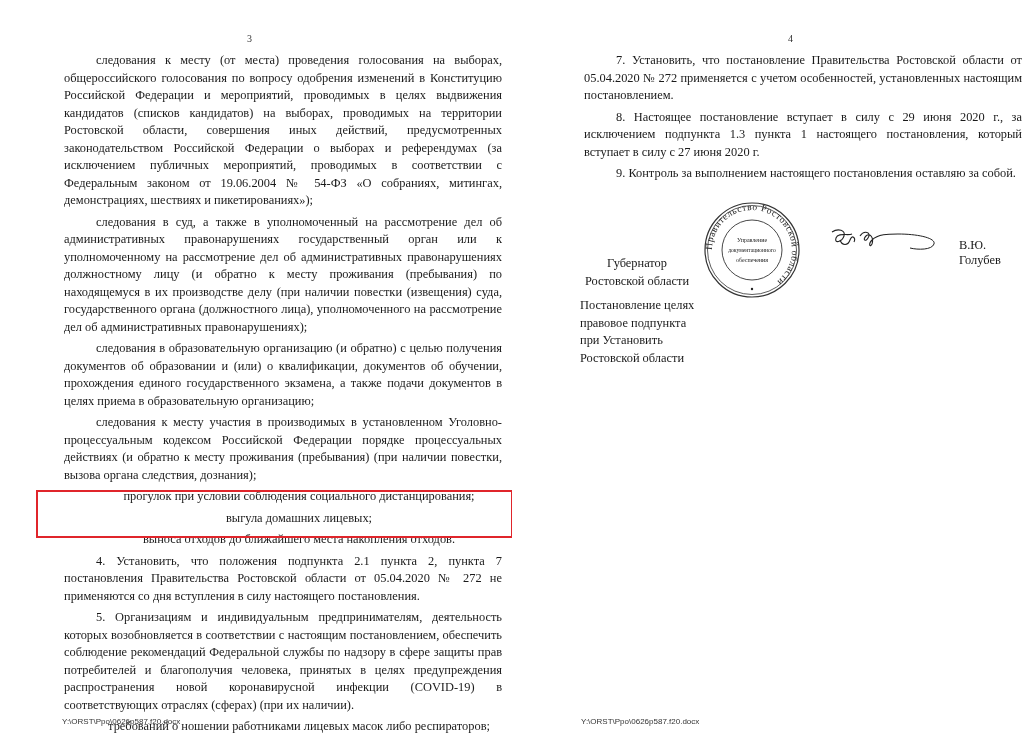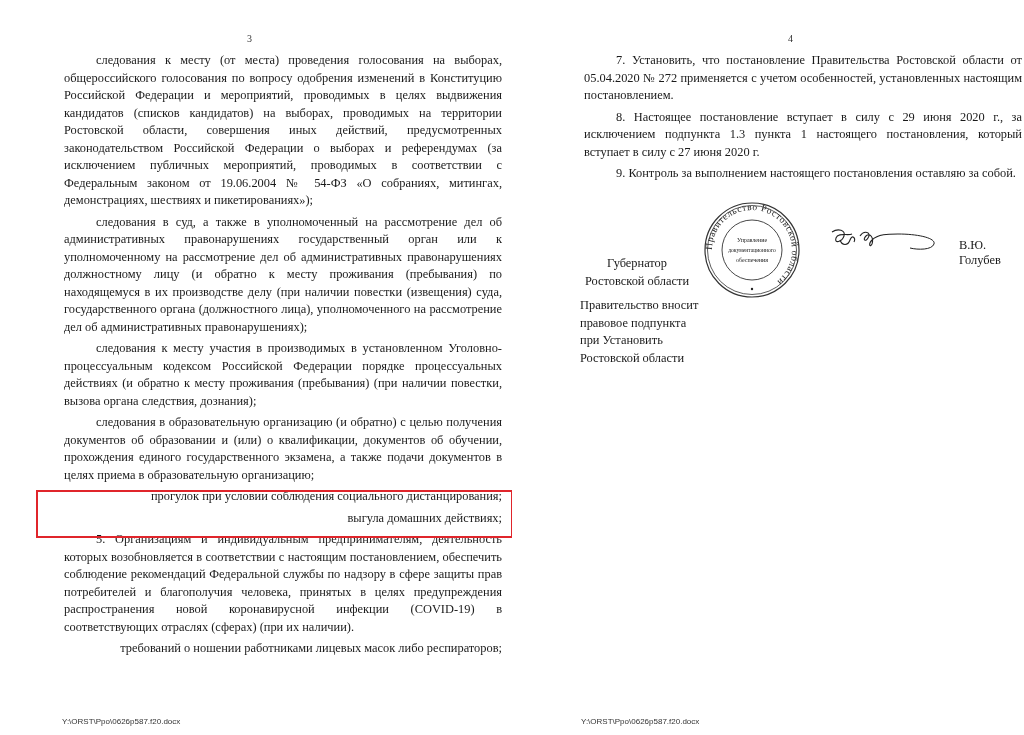--- a/index.html
+++ b/index.html
@@ -117,7 +117,7 @@
   <div class="sig-name">В.Ю. Голубев</div>
 
   <div class="note">
-    <div>Правительство вносит</div>
+    <div>Постановление целях</div>
     <div>правовое подпункта</div>
     <div>при Установить</div>
     <div>Ростовской области</div>

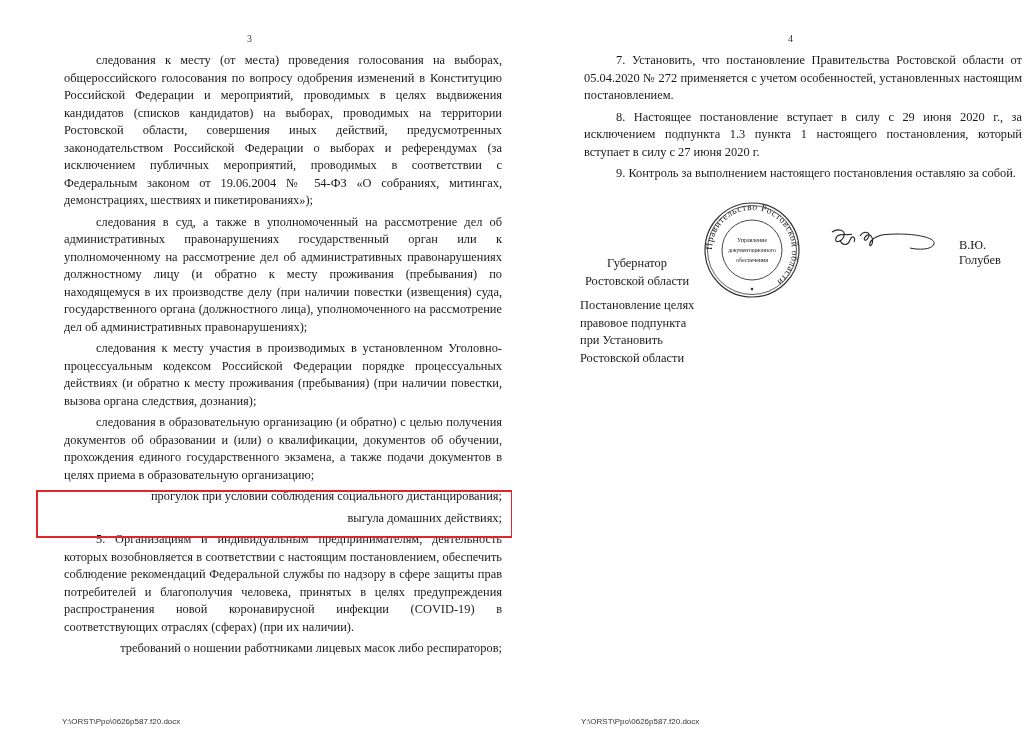--- a/index.html
+++ b/index.html
@@ -63,8 +63,8 @@
   <div class="body-text">
     <p class="para">следования к месту (от места) проведения голосования на выборах, общероссийского голосования по вопросу одобрения изменений в Конституцию Российской Федерации и мероприятий, проводимых в целях выдвижения кандидатов (списков кандидатов) на выборах, проводимых на территории Ростовской области, совершения иных действий, предусмотренных законодательством Российской Федерации о выборах и референдумах (за исключением публичных мероприятий, проводимых в соответствии с Федеральным законом от 19.06.2004 № 54-ФЗ «О собраниях, митингах, демонстрациях, шествиях и пикетированиях»);</p>
     <p class="para">следования в суд, а также в уполномоченный на рассмотрение дел об административных правонарушениях государственный орган или к уполномоченному на рассмотрение дел об административных правонарушениях должностному лицу (и обратно к месту проживания (пребывания) по находящемуся в их производстве делу (при наличии повестки (извещения) суда, государственного органа (должностного лица), уполномоченного на рассмотрение дел об административных правонарушениях);</p>
+    <p class="para">следования в образовательную организацию (и обратно) с целью получения документов об образовании и (или) о квалификации, документов об обучении, прохождения единого государственного экзамена, а также подачи документов в целях приема в образовательную организацию;</p>
     <p class="para">следования к месту участия в производимых в установленном Уголовно-процессуальным кодексом Российской Федерации порядке процессуальных действиях (и обратно к месту проживания (пребывания) (при наличии повестки, вызова органа следствия, дознания);</p>
-    <p class="para">следования в образовательную организацию (и обратно) с целью получения документов об образовании и (или) о квалификации, документов об обучении, прохождения единого государственного экзамена, а также подачи документов в целях приема в образовательную организацию;</p>
     <p class="para nojust">прогулок при условии соблюдения социального дистанцирования;</p>
     <p class="para nojust">выгула домашних действиях;</p>
     <p class="para">5. Организациям и индивидуальным предпринимателям, деятельность которых возобновляется в соответствии с настоящим постановлением, обеспечить соблюдение рекомендаций Федеральной службы по надзору в сфере защиты прав потребителей и благополучия человека, принятых в целях предупреждения распространения новой коронавирусной инфекции (COVID-19) в соответствующих отраслях (сферах) (при их наличии).</p>

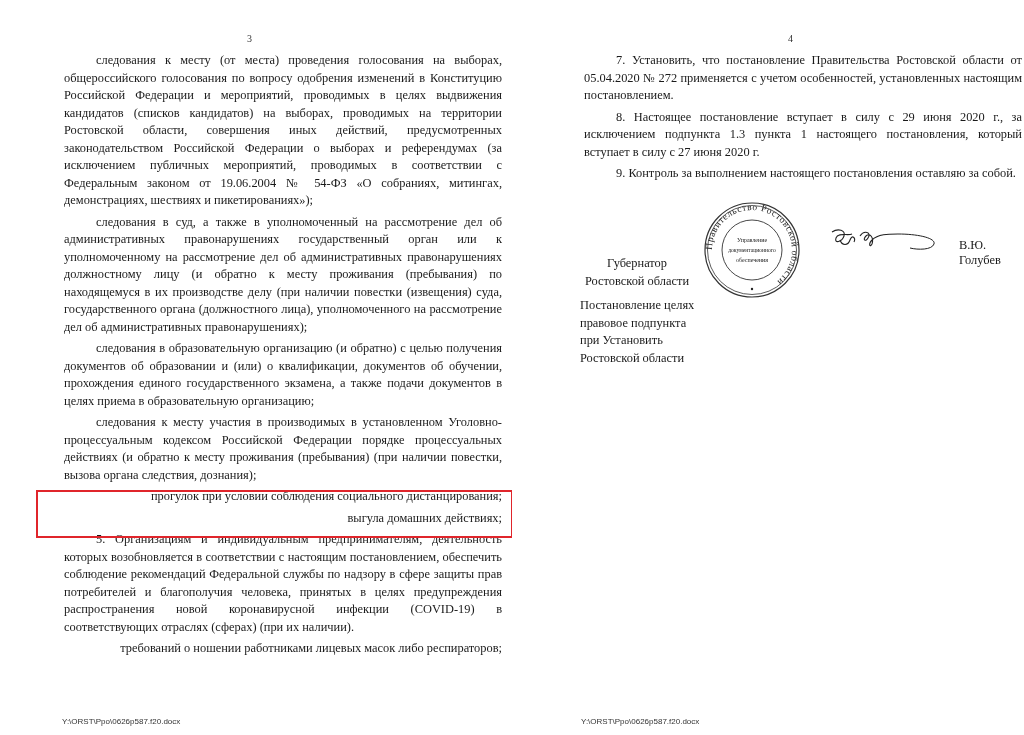--- a/index.html
+++ b/index.html
@@ -26,7 +26,7 @@
   #page-left .body-text { left: 60px; top: 48px; width: 446px; }
   #page-right .body-text { left: 68px; top: 48px; width: 446px; }
   .para { margin: 4px; text-indent: 32px; text-align: justify; }
-  .para.nojust { text-align: right; }
+  .para.nojust { text-align: center; }
   .highlight-box {
     position: absolute; left: 36px; top: 490px; width: 477px; height: 48px;
     border: 2px solid #e0252b; box-sizing: border-box;

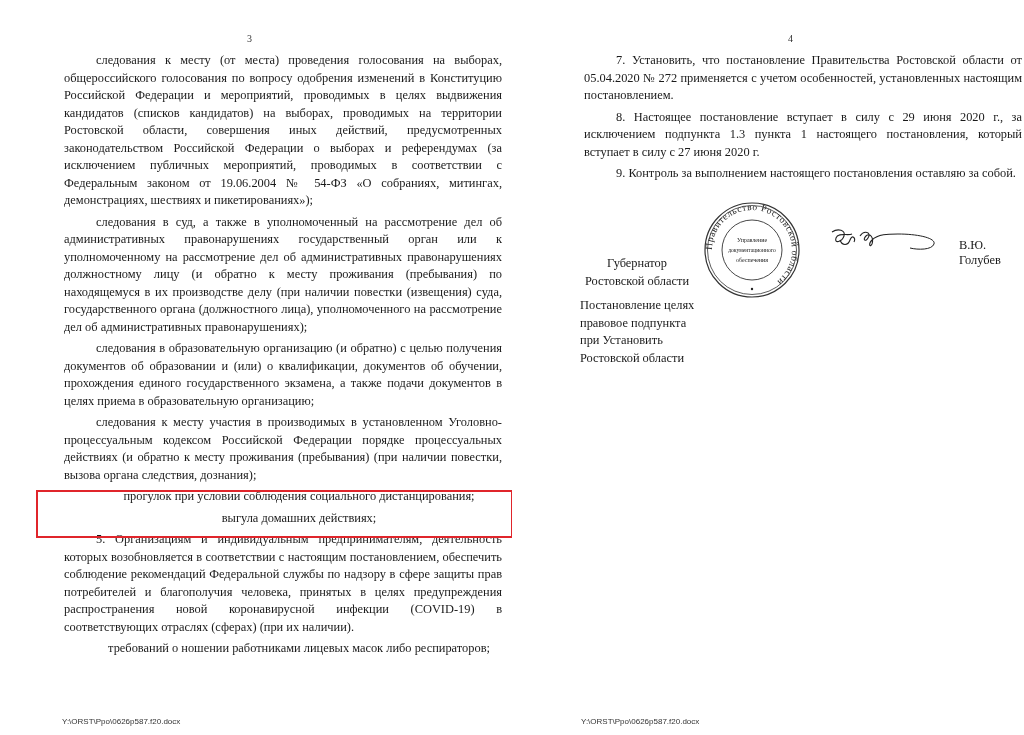--- a/index.html
+++ b/index.html
@@ -66,7 +66,7 @@
     <p class="para">следования в образовательную организацию (и обратно) с целью получения документов об образовании и (или) о квалификации, документов об обучении, прохождения единого государственного экзамена, а также подачи документов в целях приема в образовательную организацию;</p>
     <p class="para">следования к месту участия в производимых в установленном Уголовно-процессуальным кодексом Российской Федерации порядке процессуальных действиях (и обратно к месту проживания (пребывания) (при наличии повестки, вызова органа следствия, дознания);</p>
     <p class="para nojust">прогулок при условии соблюдения социального дистанцирования;</p>
-    <p class="para nojust">выгула домашних действиях;</p>
+    <p class="para nojust">выгула домашних лицевых;</p>
     <p class="para">5. Организациям и индивидуальным предпринимателям, деятельность которых возобновляется в соответствии с настоящим постановлением, обеспечить соблюдение рекомендаций Федеральной службы по надзору в сфере защиты прав потребителей и благополучия человека, принятых в целях предупреждения распространения новой коронавирусной инфекции (COVID-19) в соответствующих отраслях (сферах) (при их наличии).</p>
     <p class="para nojust">требований о ношении работниками лицевых масок либо респираторов;</p>
 

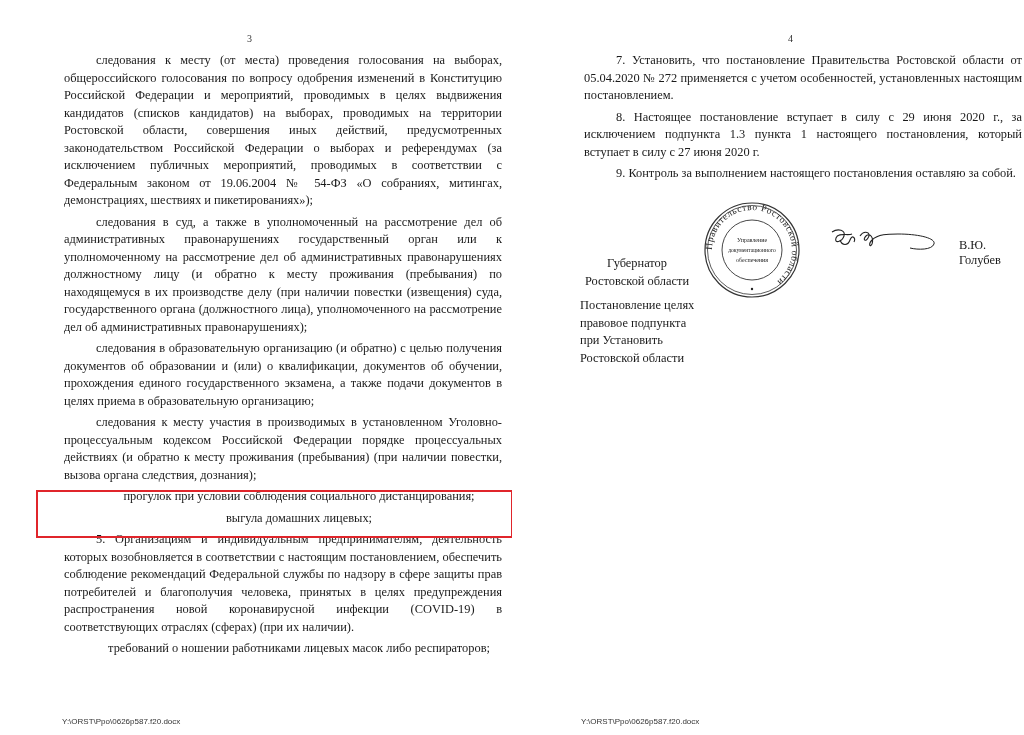--- a/index.html
+++ b/index.html
@@ -67,6 +67,7 @@
     <p class="para">следования к месту участия в производимых в установленном Уголовно-процессуальным кодексом Российской Федерации порядке процессуальных действиях (и обратно к месту проживания (пребывания) (при наличии повестки, вызова органа следствия, дознания);</p>
     <p class="para nojust">прогулок при условии соблюдения социального дистанцирования;</p>
     <p class="para nojust">выгула домашних лицевых;</p>
+    <p class="para nojust">выноса отходов до ближайшего места накопления отходов.</p>
     <p class="para">5. Организациям и индивидуальным предпринимателям, деятельность которых возобновляется в соответствии с настоящим постановлением, обеспечить соблюдение рекомендаций Федеральной службы по надзору в сфере защиты прав потребителей и благополучия человека, принятых в целях предупреждения распространения новой коронавирусной инфекции (COVID-19) в соответствующих отраслях (сферах) (при их наличии).</p>
     <p class="para nojust">требований о ношении работниками лицевых масок либо респираторов;</p>
 

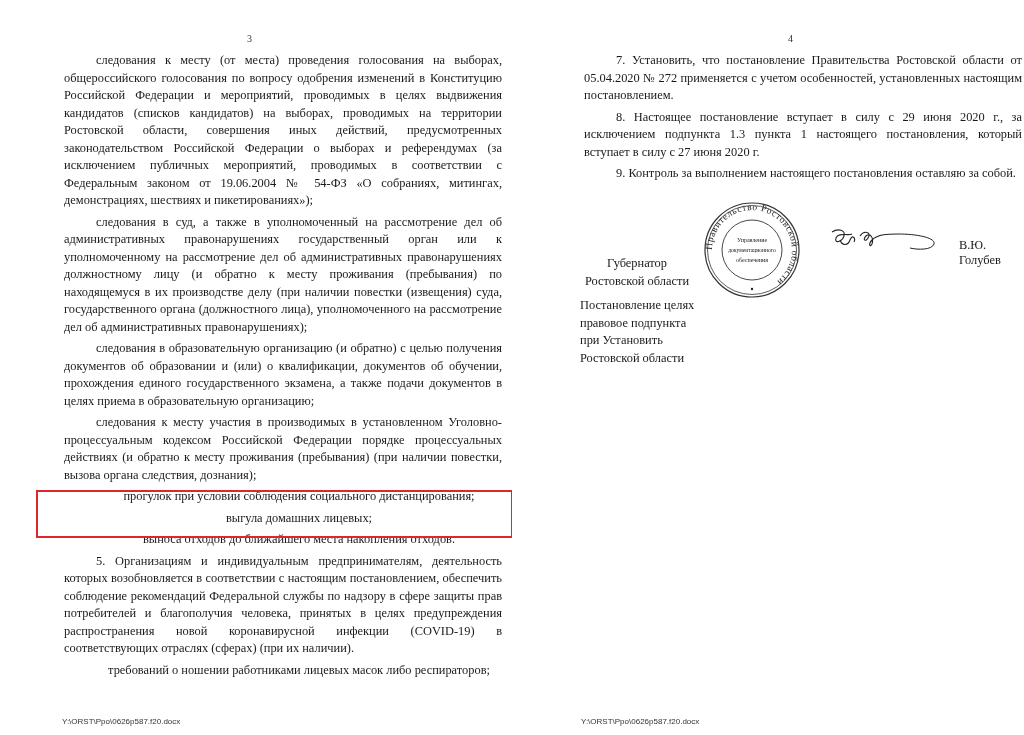--- a/index.html
+++ b/index.html
@@ -68,6 +68,7 @@
     <p class="para nojust">прогулок при условии соблюдения социального дистанцирования;</p>
     <p class="para nojust">выгула домашних лицевых;</p>
     <p class="para nojust">выноса отходов до ближайшего места накопления отходов.</p>
+    <p class="para">4. Установить, что положения подпункта 2.1 пункта 2, пункта 7 постановления Правительства Ростовской области от 05.04.2020 № 272 не применяются со дня вступления в силу настоящего постановления.</p>
     <p class="para">5. Организациям и индивидуальным предпринимателям, деятельность которых возобновляется в соответствии с настоящим постановлением, обеспечить соблюдение рекомендаций Федеральной службы по надзору в сфере защиты прав потребителей и благополучия человека, принятых в целях предупреждения распространения новой коронавирусной инфекции (COVID-19) в соответствующих отраслях (сферах) (при их наличии).</p>
     <p class="para nojust">требований о ношении работниками лицевых масок либо респираторов;</p>
 

